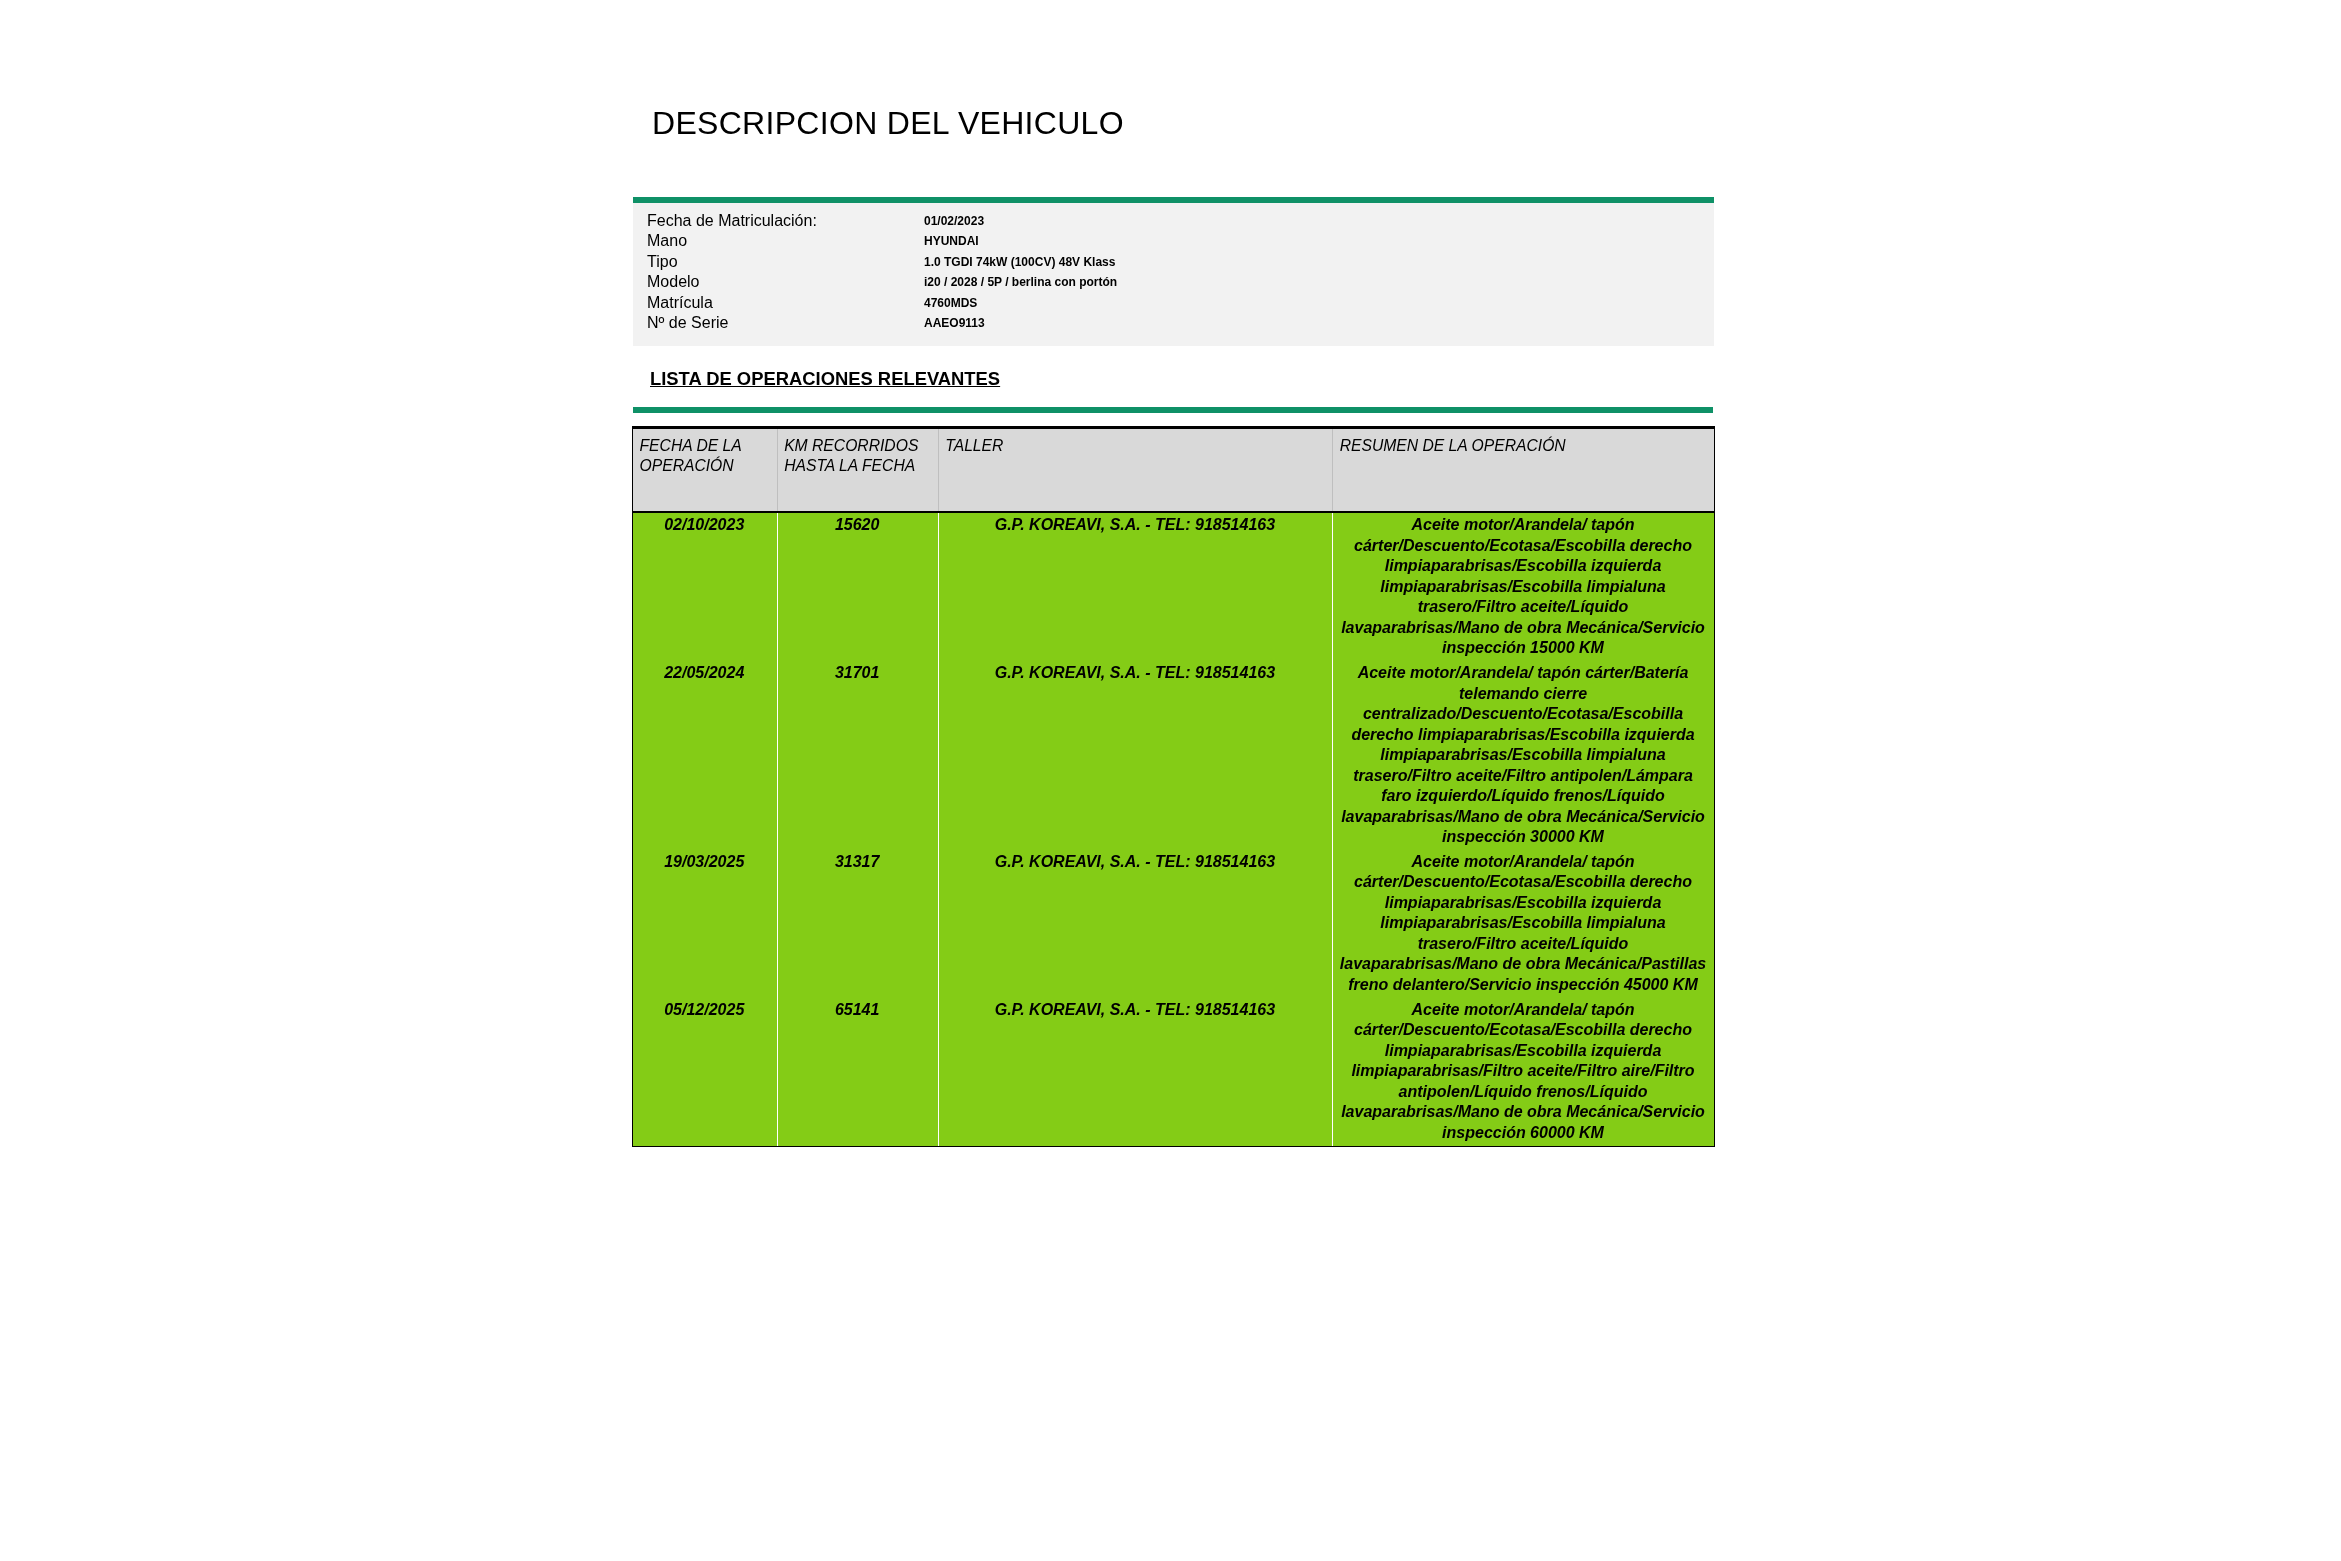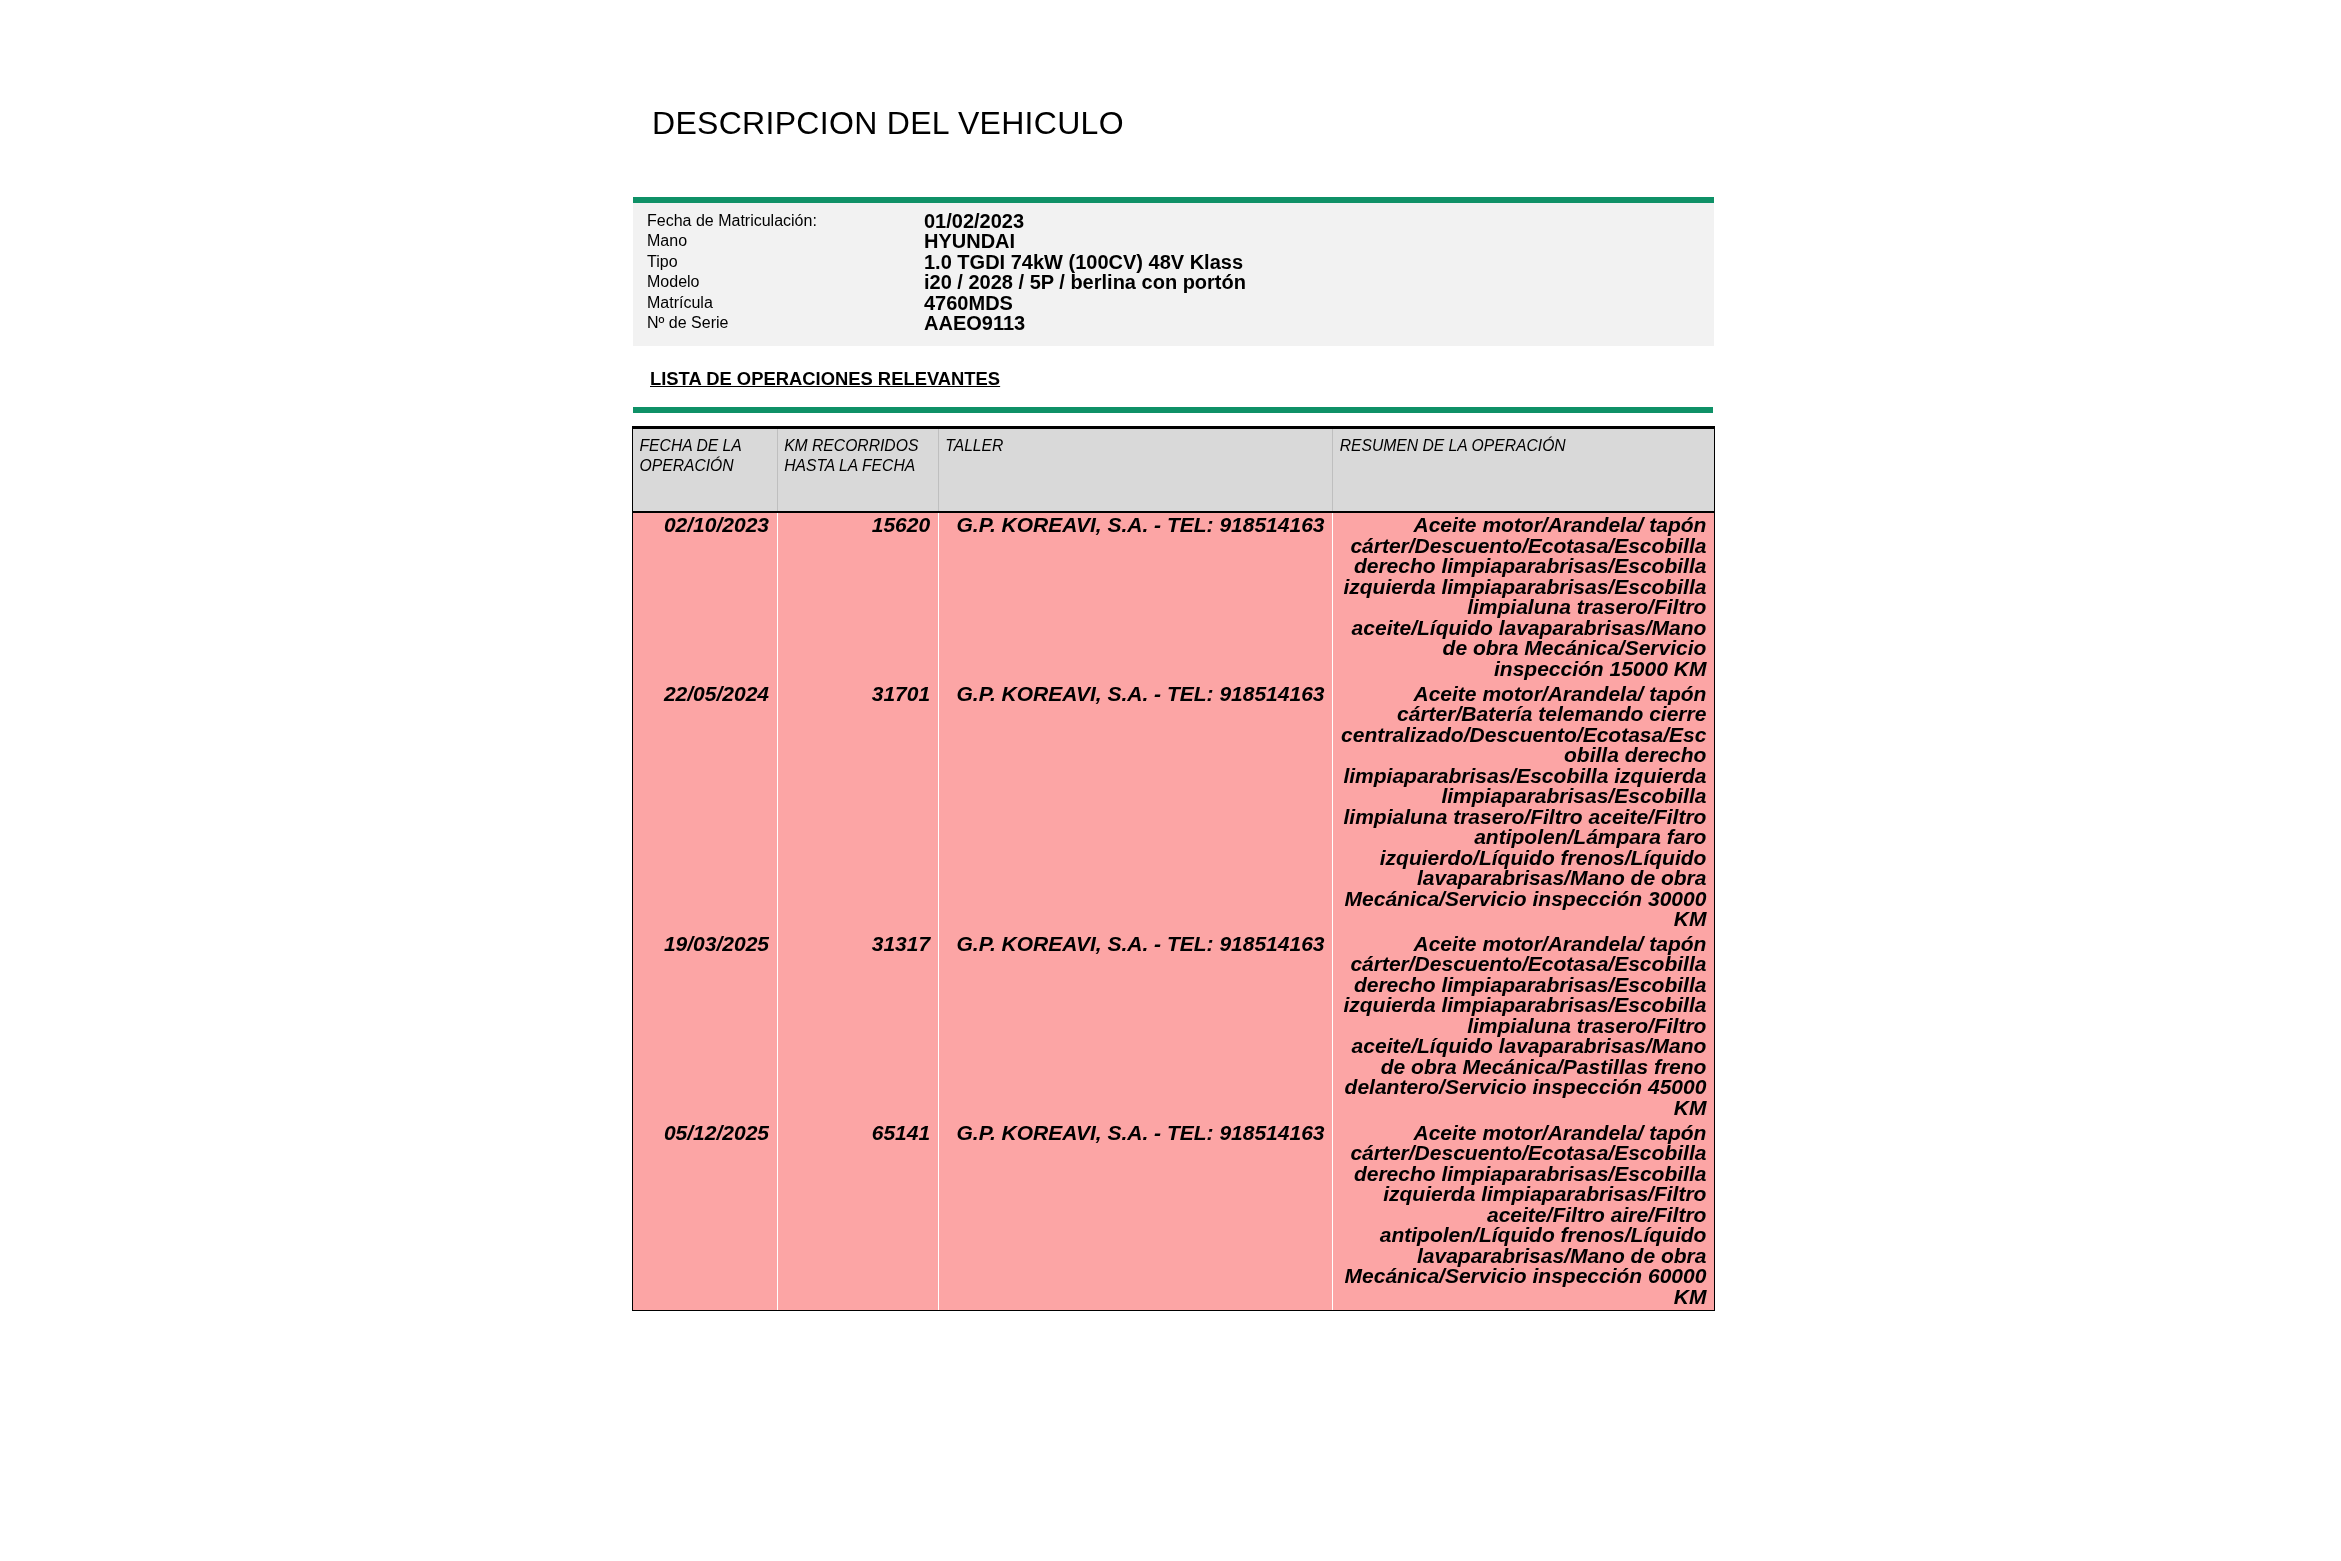--- a/index.html
+++ b/index.html
@@ -69,7 +69,7 @@
     white-space: nowrap;
   }
   .vehicle-value {
-    font-size: 20px;
+    font-size: 12px;
     font-weight: bold;
     white-space: nowrap;
   }

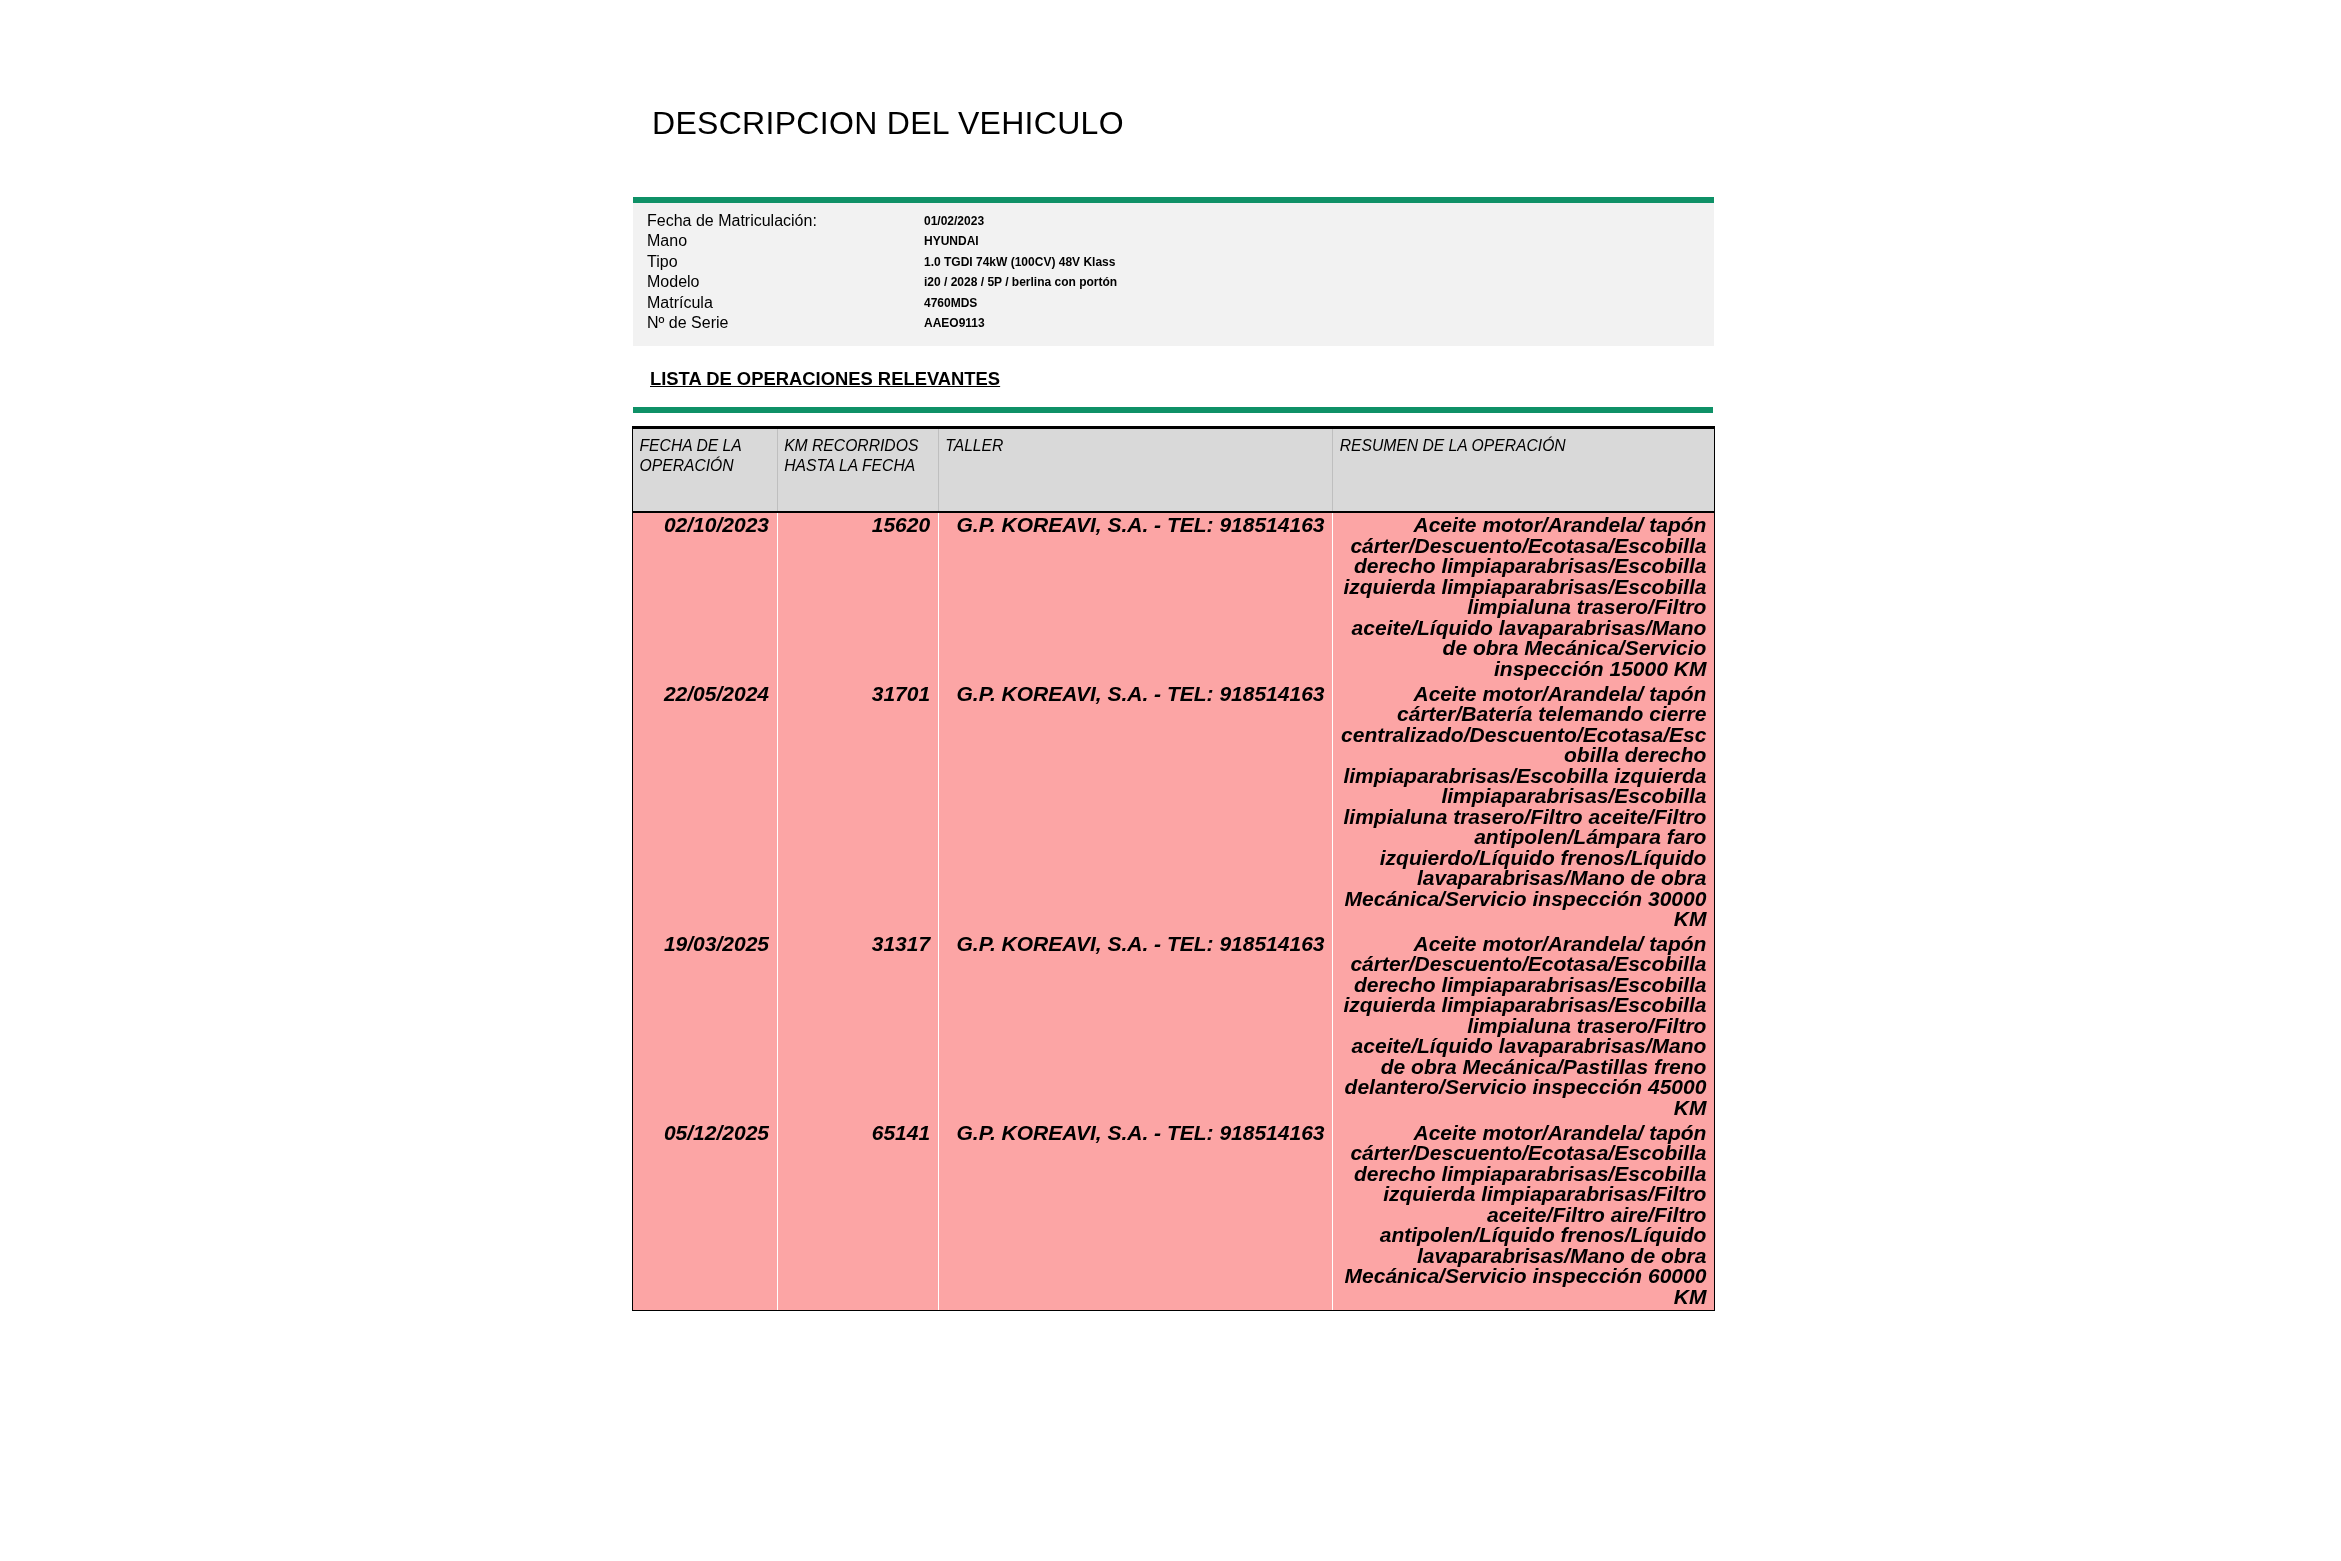--- a/index.html
+++ b/index.html
@@ -130,13 +130,13 @@
 
   table.ops-table tbody td {
     vertical-align: top;
-    text-align: right;
-    font-size: 21px;
+    text-align: center;
+    font-size: 16px;
     font-weight: bold;
     line-height: 20.5px;
     padding: 2.2px 7.6px 2.2px 6.5px;
     border-right: 0.5px solid #ffffff;
-    background: #fca5a5;
+    background: #84cc16;
   }
   table.ops-table tbody td:last-child { border-right: none; }
 

